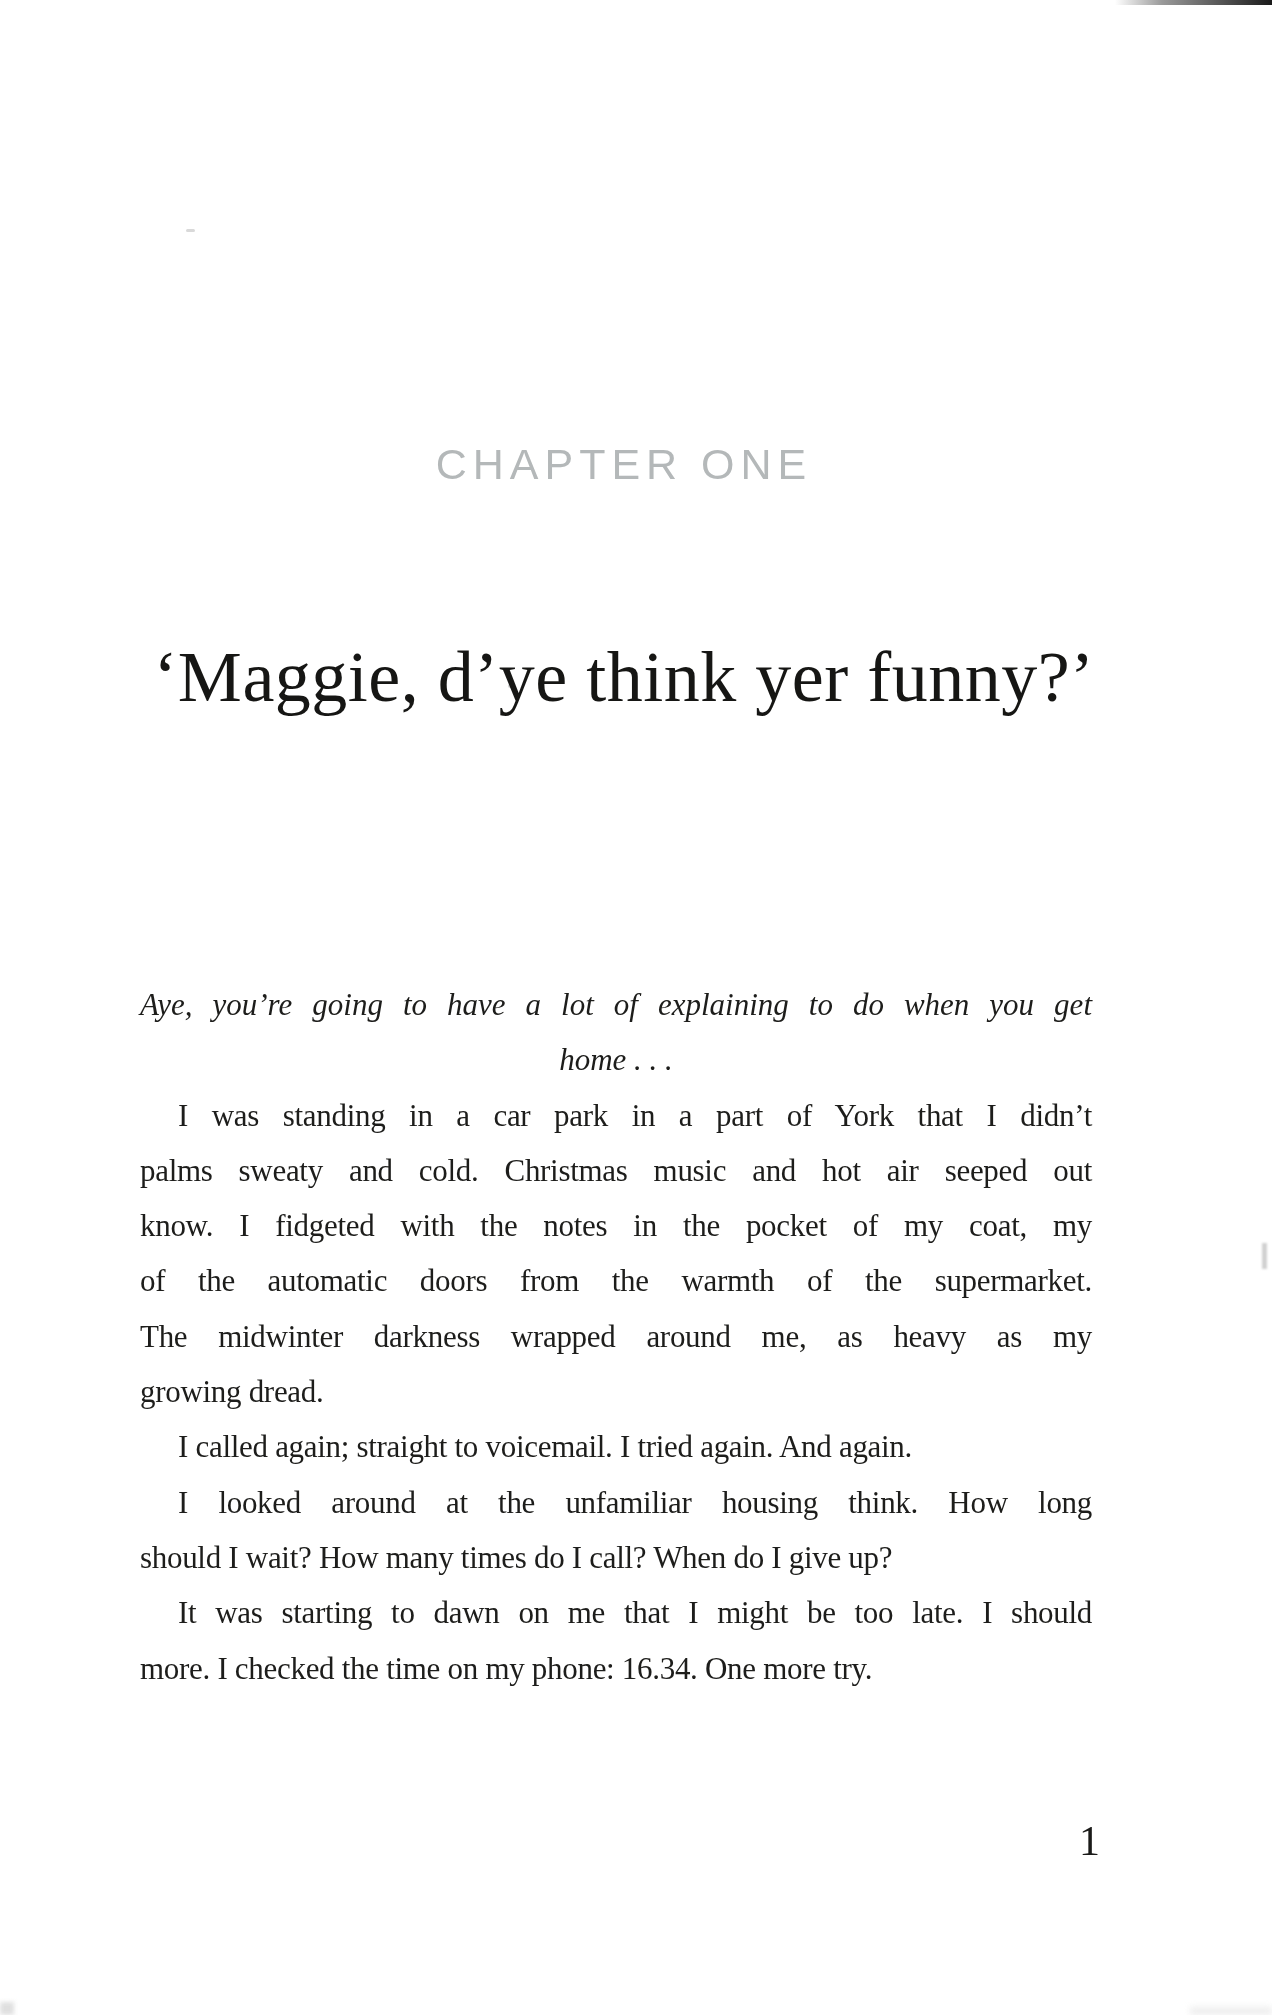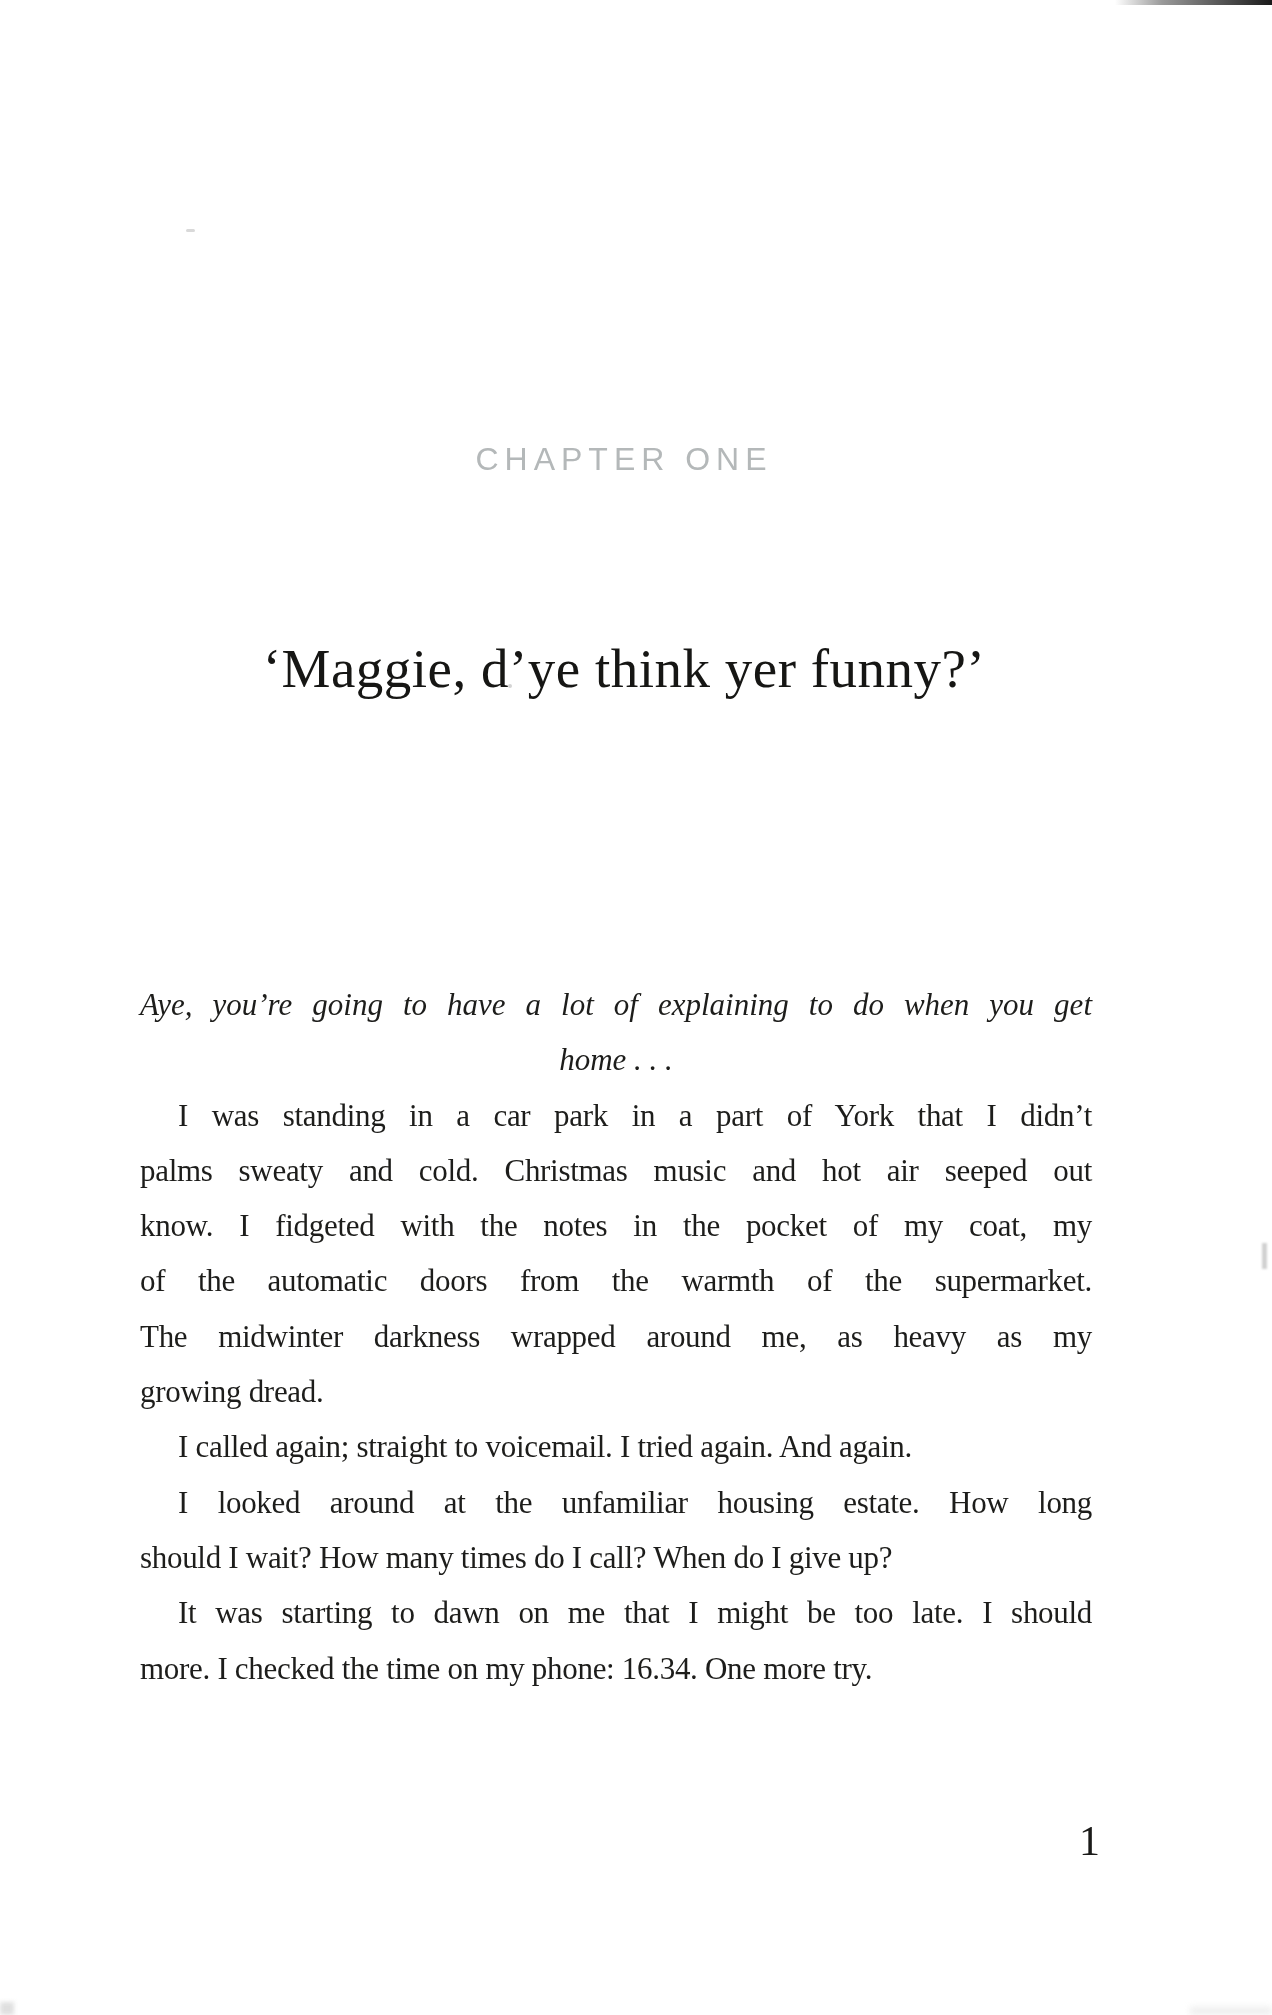--- a/index.html
+++ b/index.html
@@ -19,7 +19,7 @@
     width: 952px;
     text-align: center;
     font-family: "Liberation Sans", "DejaVu Sans", sans-serif;
-    font-size: 32px;
+    font-size: 43px;
     font-weight: 400;
     letter-spacing: 6px;
     color: #b4b8b9;

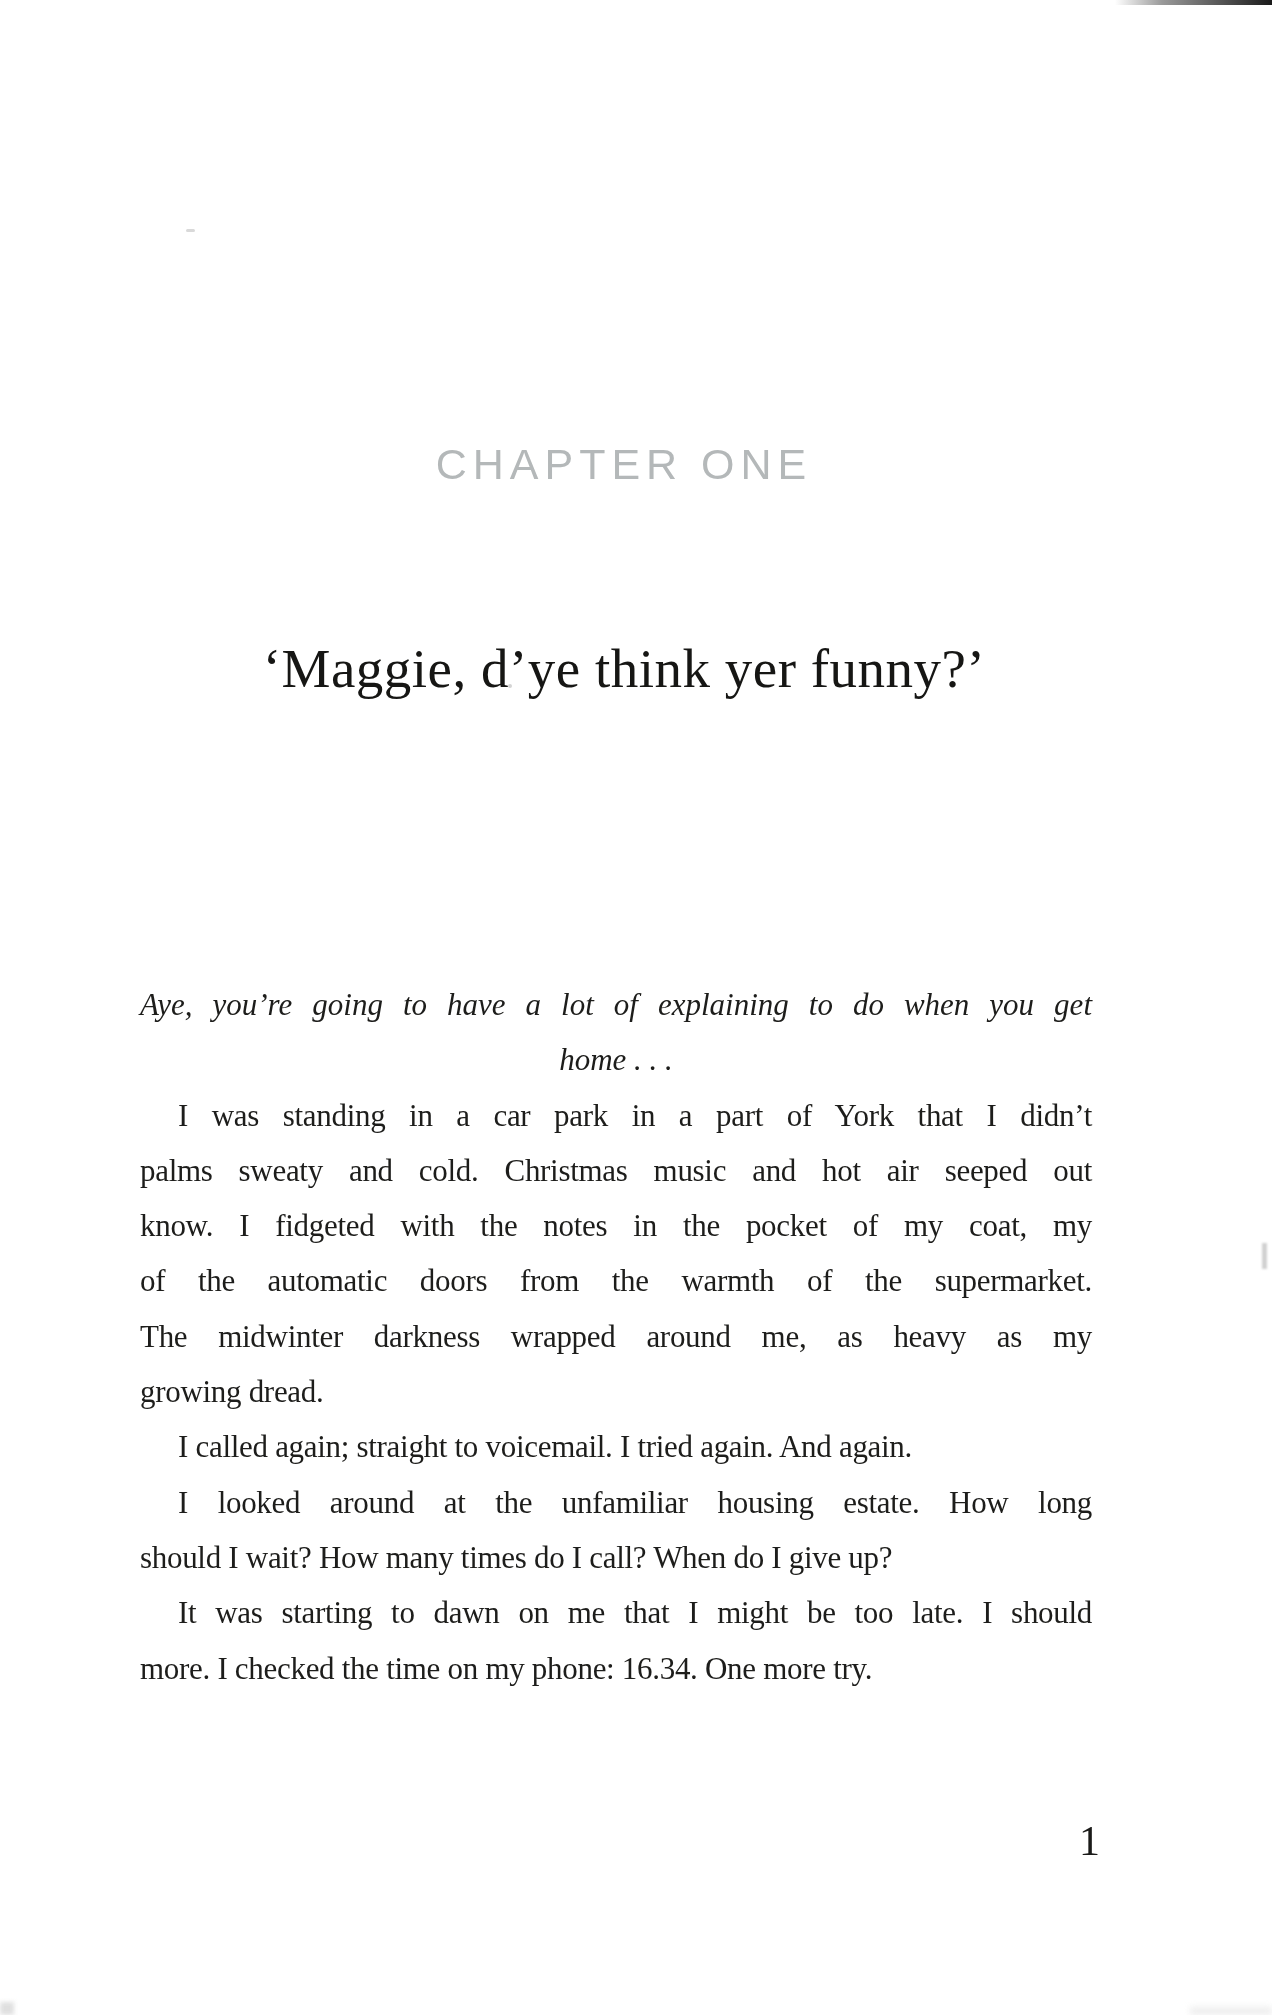--- a/index.html
+++ b/index.html
@@ -31,7 +31,7 @@
     top: 641px;
     width: 952px;
     text-align: center;
-    font-size: 55px;
+    font-size: 72px;
     letter-spacing: 0.5px;
     color: #161614;
     line-height: 1;

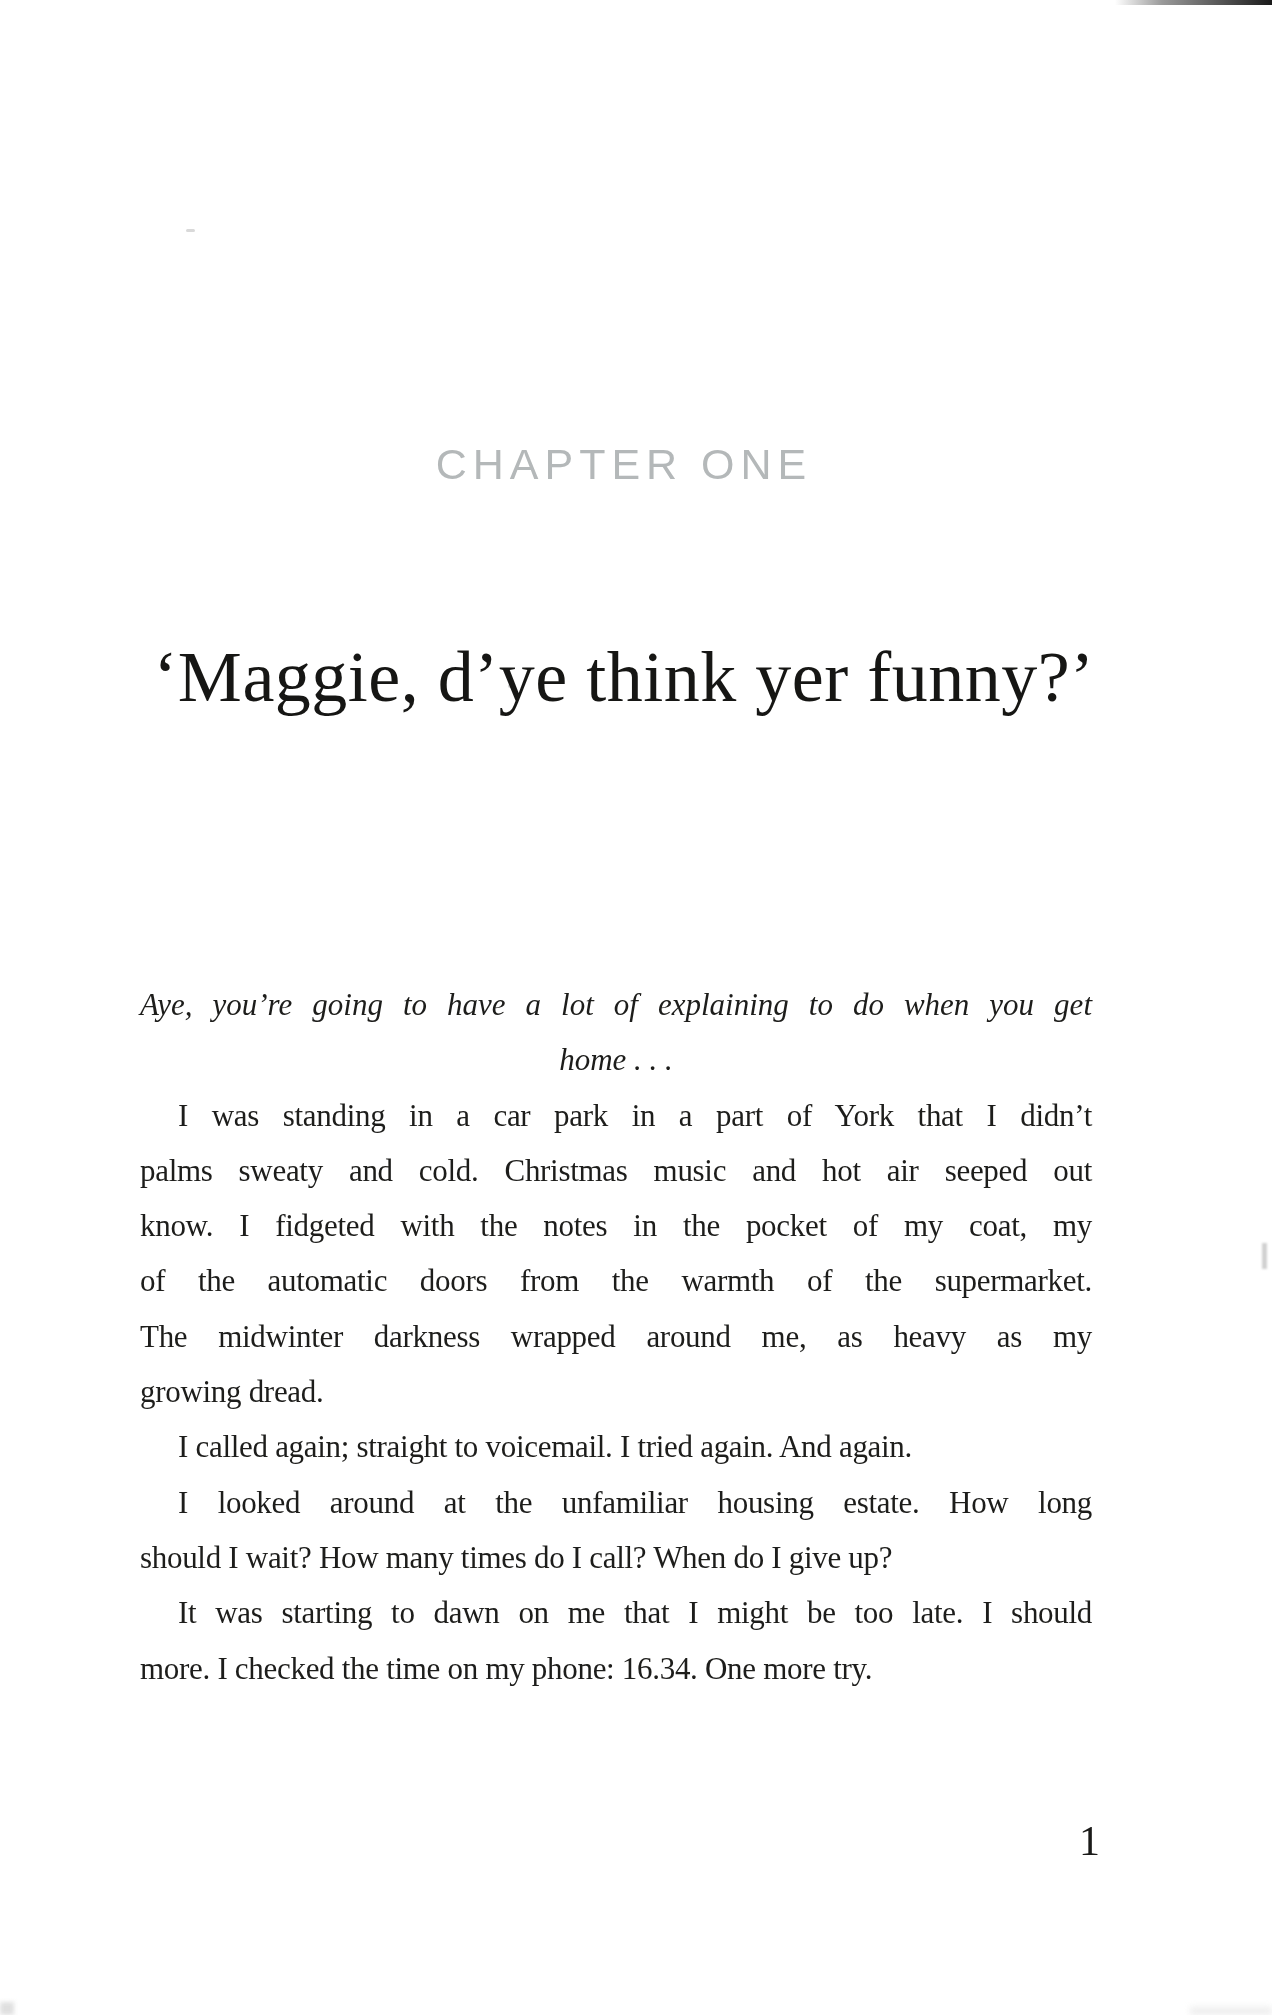--- a/index.html
+++ b/index.html
@@ -120,7 +120,7 @@
       <div class="line just">The midwinter darkness wrapped around me, as heavy as my</div>
       <div class="line">growing dread.</div>
       <div class="line indent">I called again; straight to voicemail. I tried again. And again.</div>
-      <div class="line indent just">I looked around at the unfamiliar housing estate. How long</div>
+      <div class="line indent just">I looked around at the unfamiliar housing think. How long</div>
       <div class="line">should I wait? How many times do I call? When do I give up?</div>
       <div class="line indent just">It was starting to dawn on me that I might be too late. I should</div>
       <div class="line">more. I checked the time on my phone: 16.34. One more try.</div>

